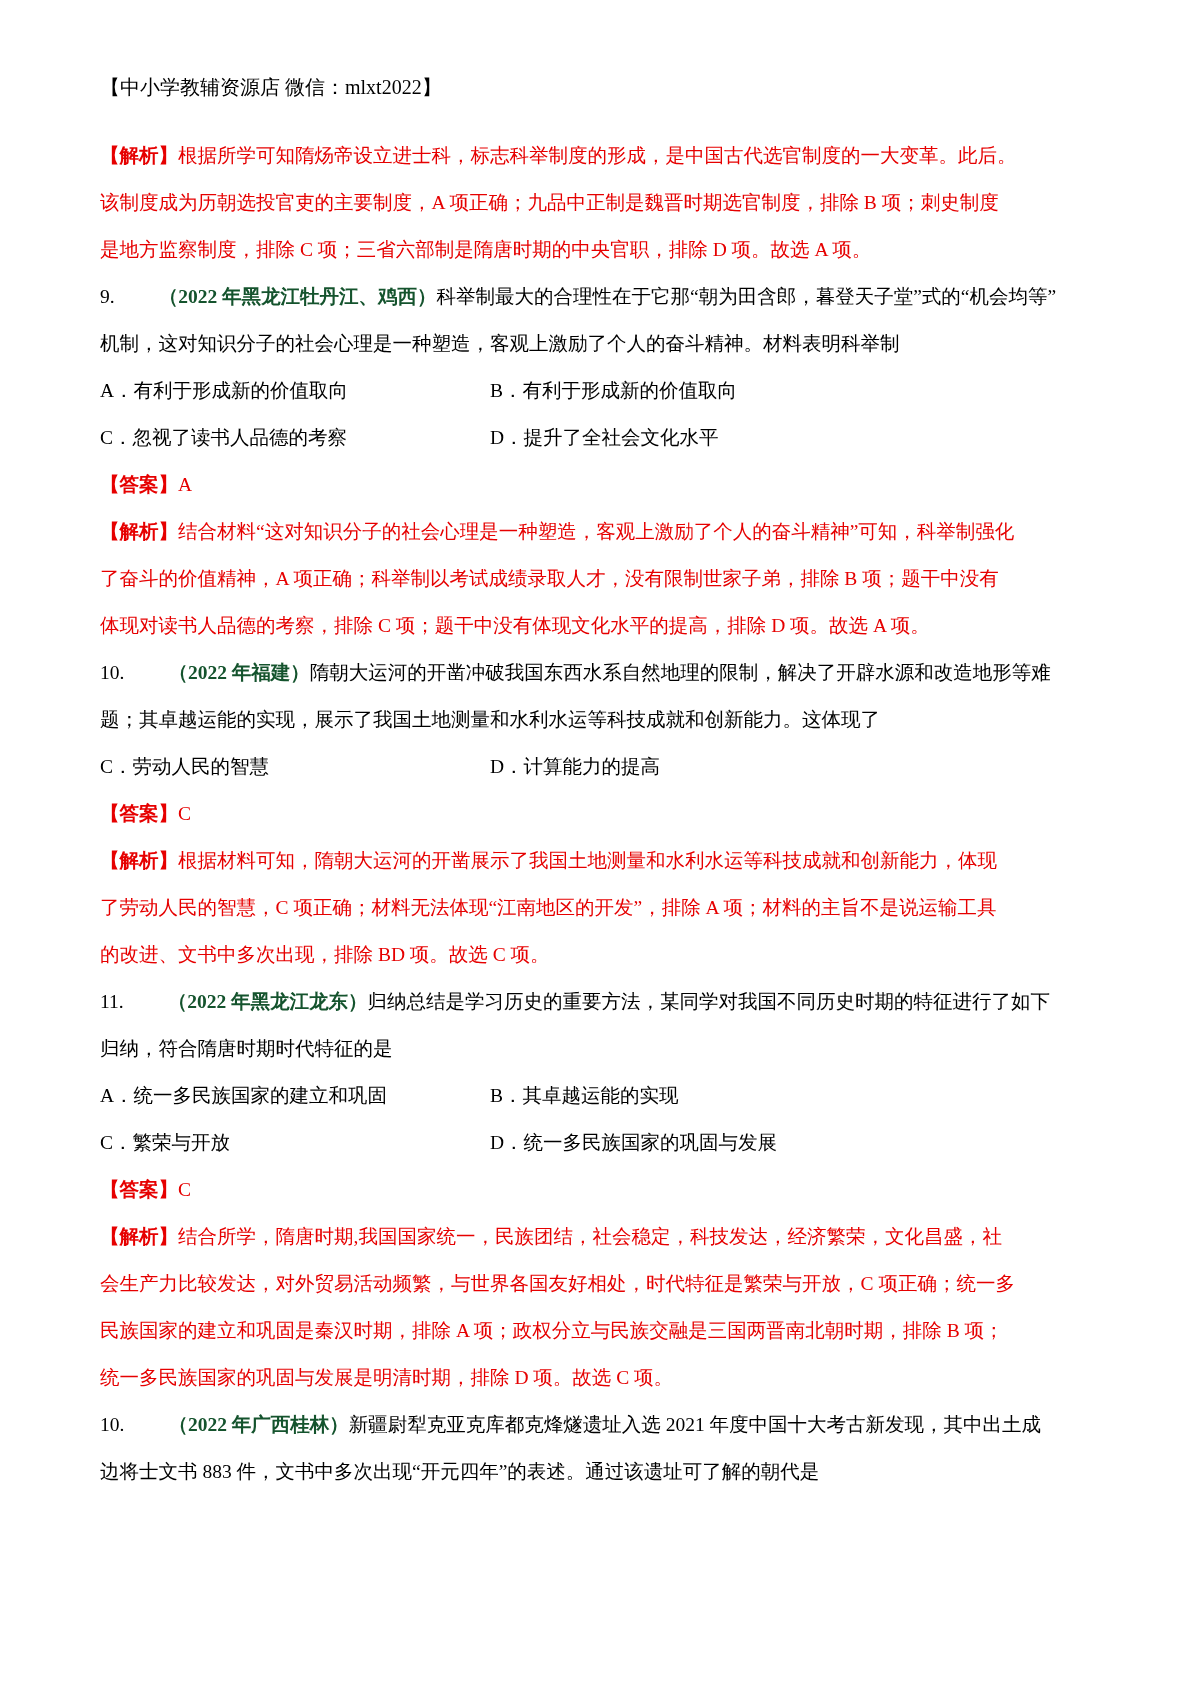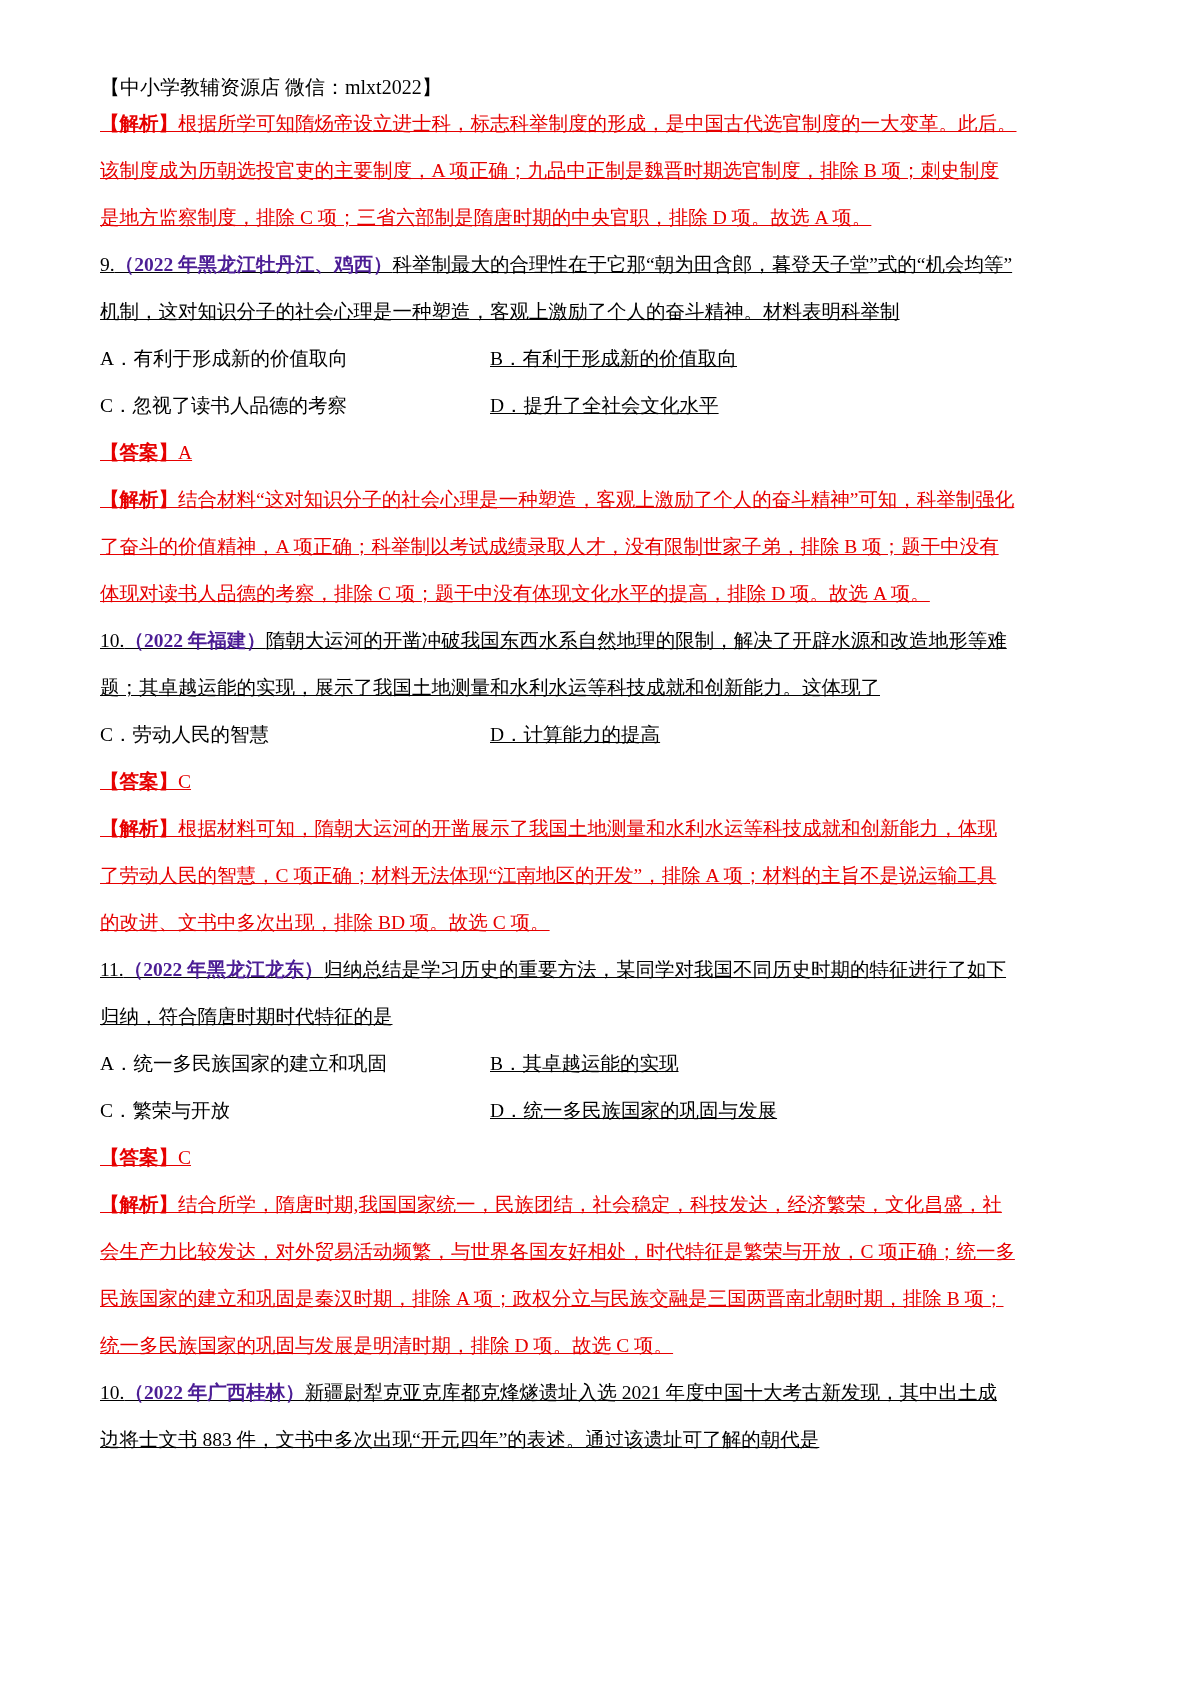--- a/index.html
+++ b/index.html
@@ -22,6 +22,7 @@
   .banner {
     font-size: 20px;
     line-height: 26px;
+    margin-bottom: 32px;
     white-space: nowrap;
   }
   .line {

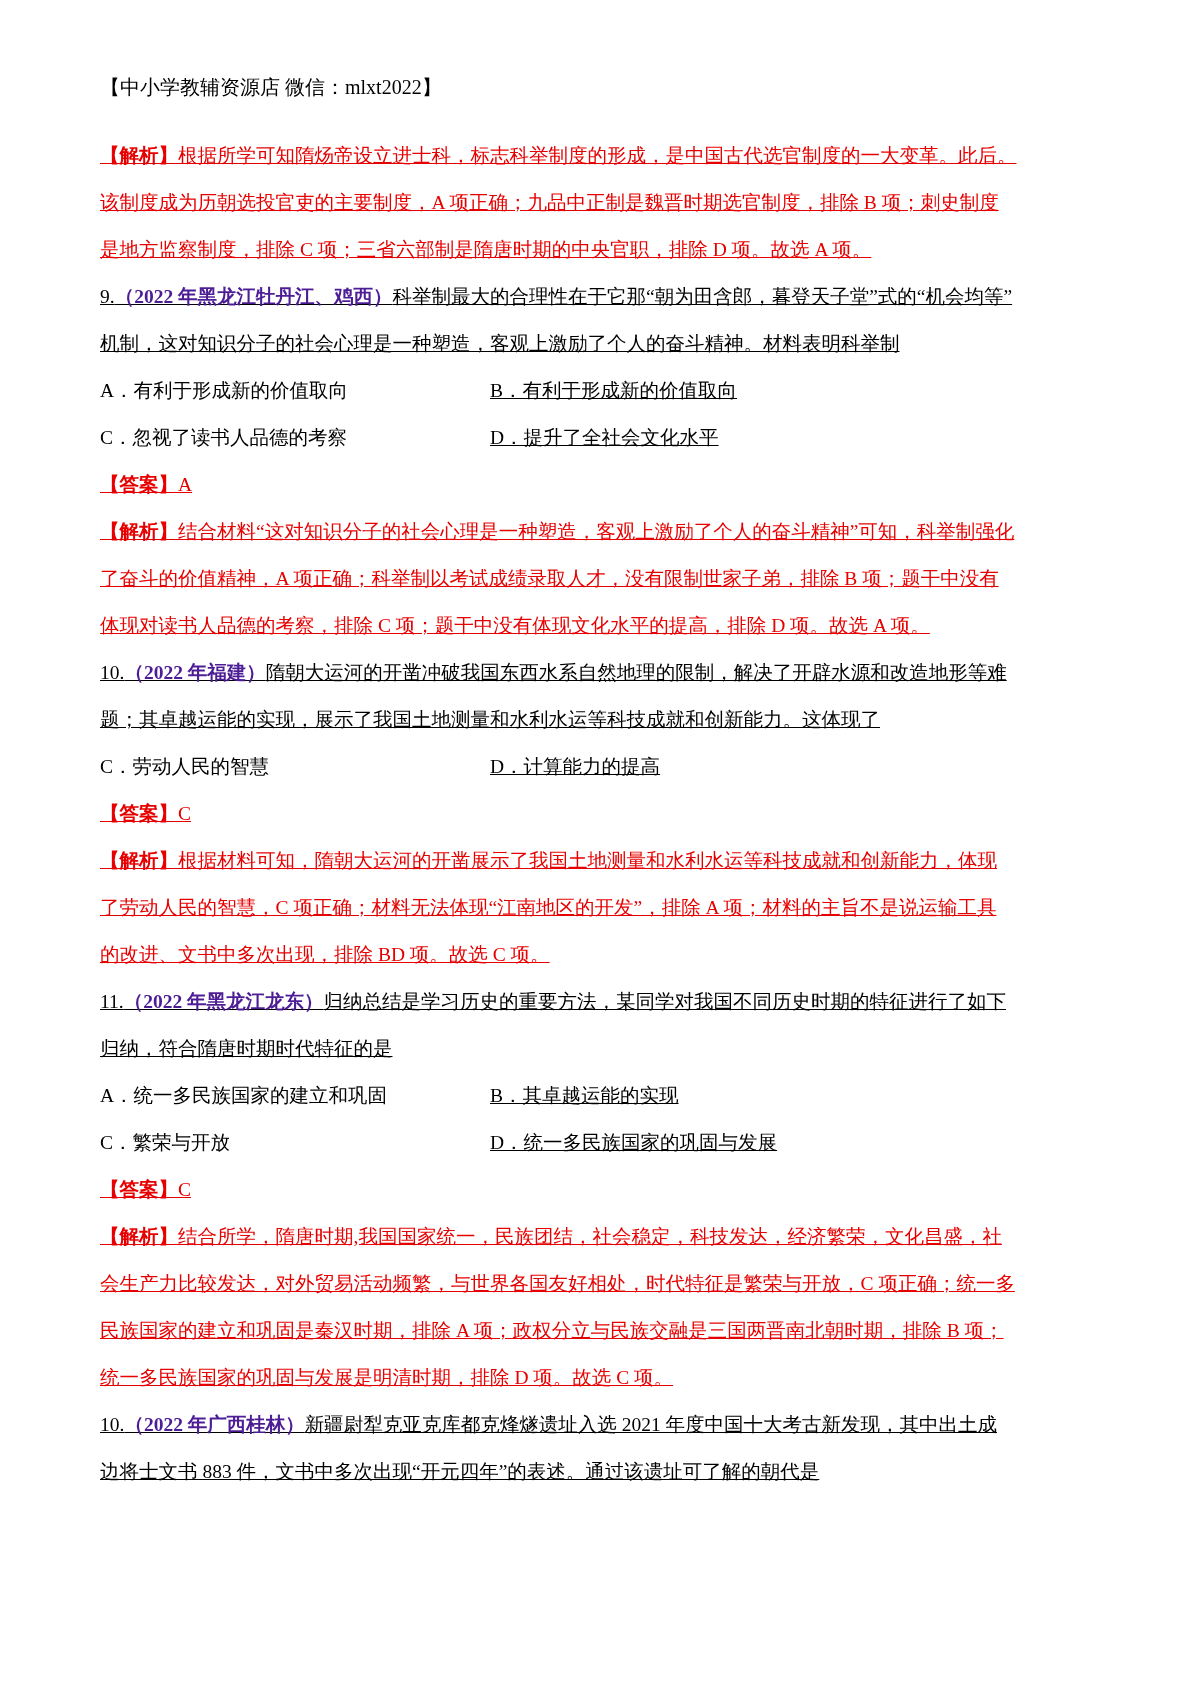--- a/index.html
+++ b/index.html
@@ -31,7 +31,6 @@
     height: 47px;
     white-space: nowrap;
     overflow: hidden;
-    text-decoration: underline;
   }
   .red   { color: #e60000; }
   .bold  { font-weight: bold; }

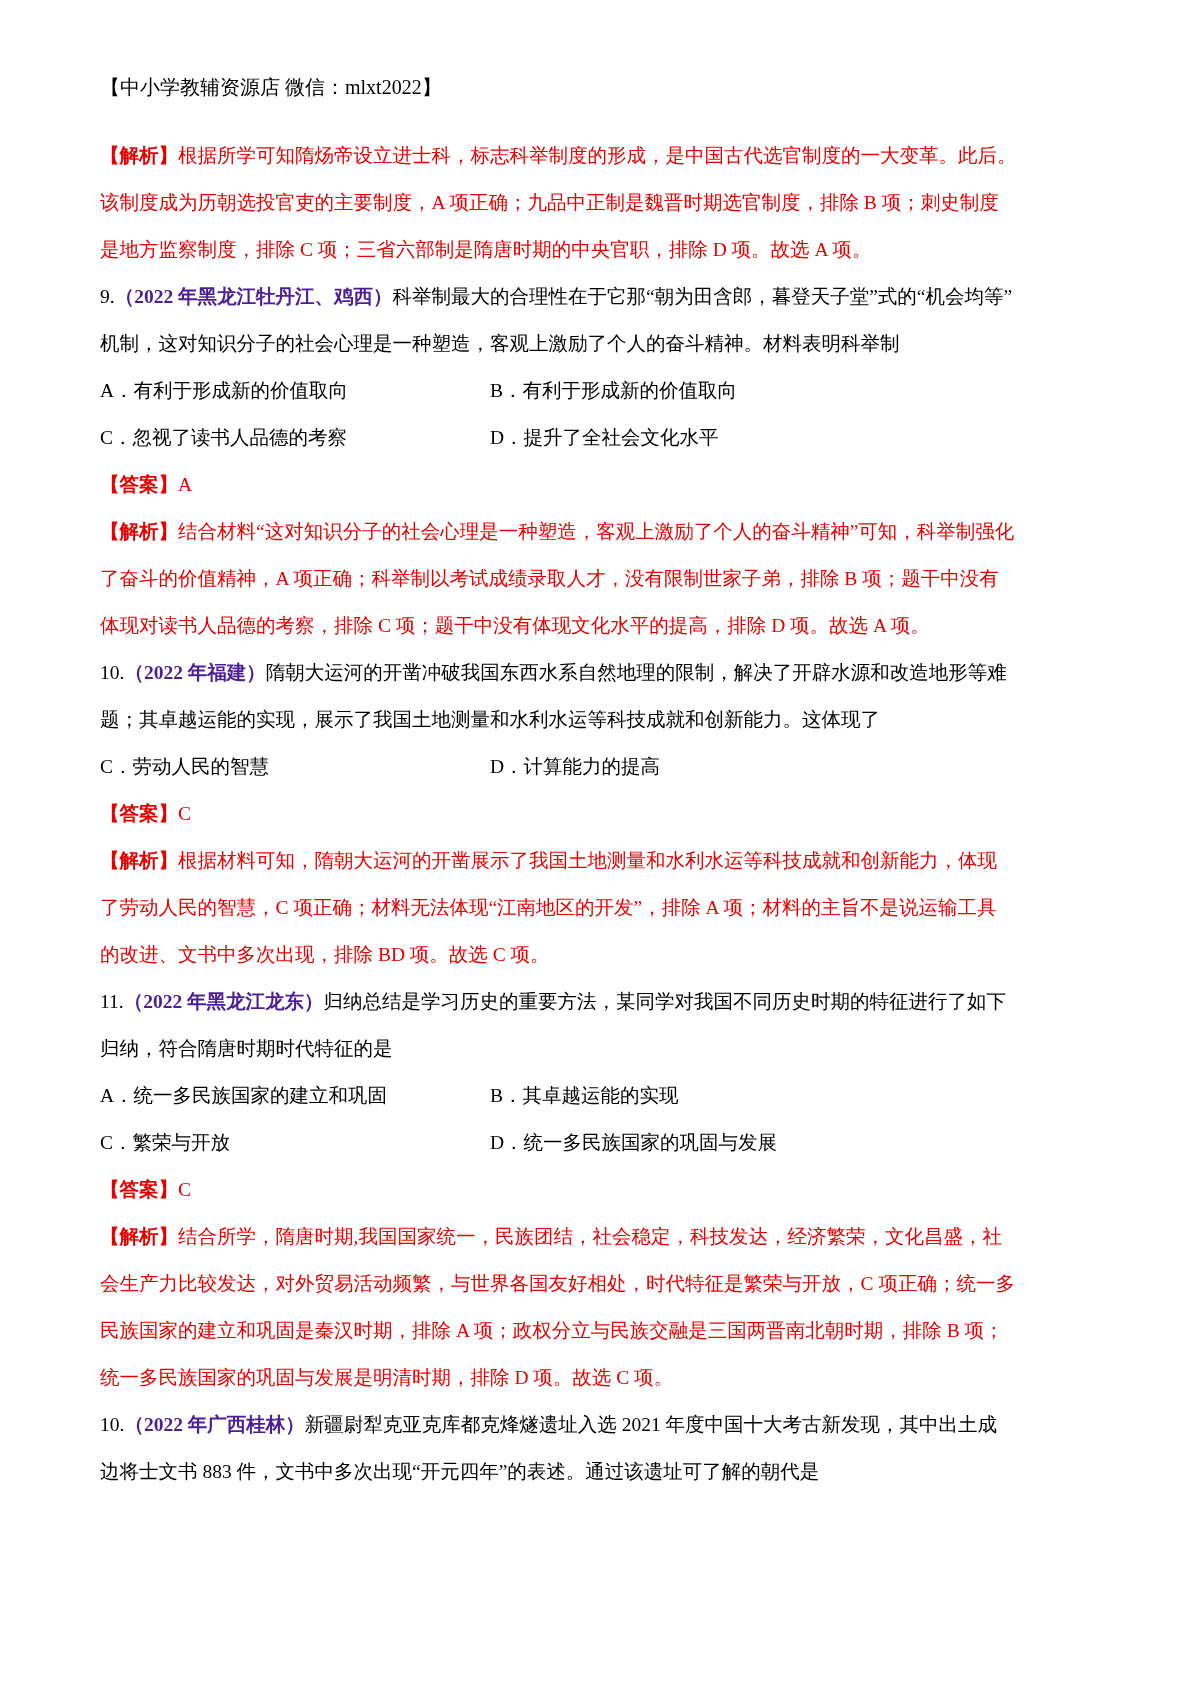--- a/index.html
+++ b/index.html
@@ -34,7 +34,7 @@
   }
   .red   { color: #e60000; }
   .bold  { font-weight: bold; }
-  .src   { color: #4c1d95; font-weight: bold; }
+  .src   { color: #14532d; font-weight: bold; margin-left: 44px; }
   .num   { color: #000000; }
   .opt1  { display: inline-block; width: 390px; }
 </style>

